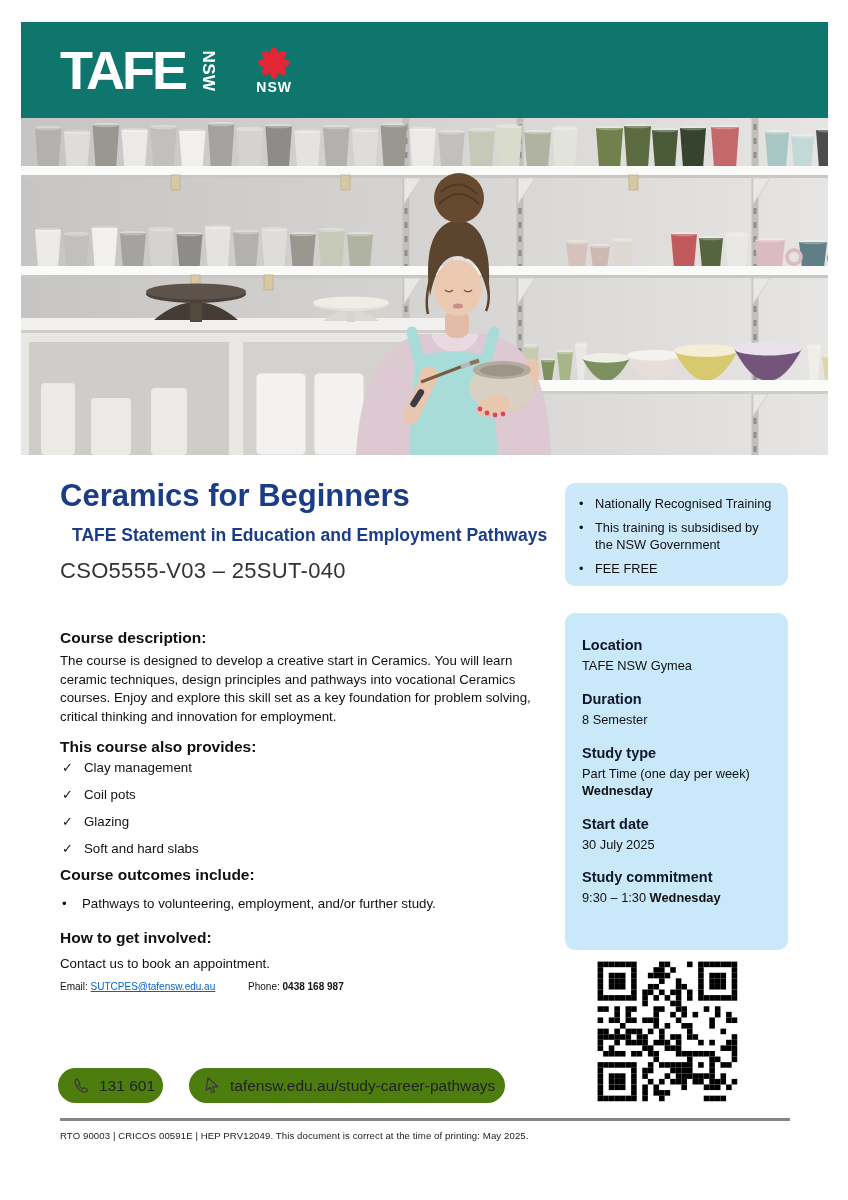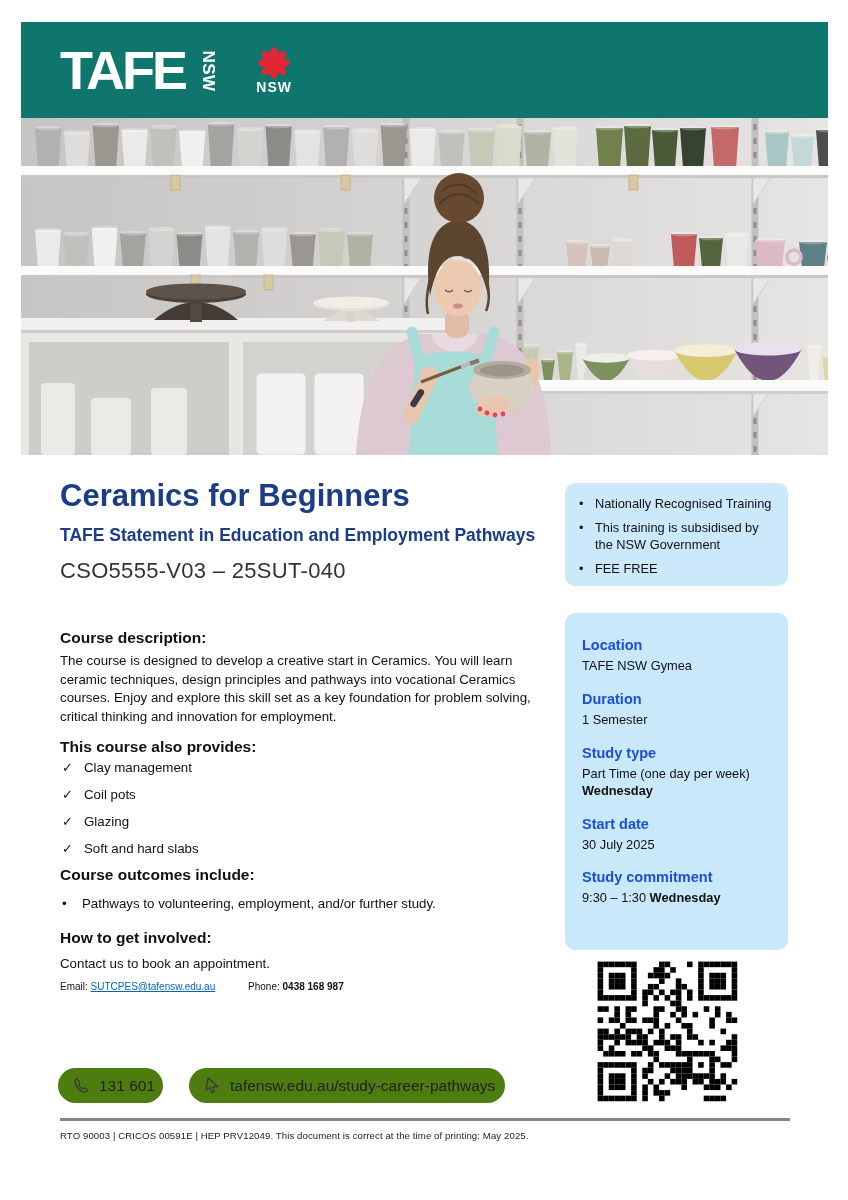--- a/index.html
+++ b/index.html
@@ -22,7 +22,7 @@
   .hero svg { display:block; }
   
   .course-title { position:absolute; left:60px; top:478px; font-size:31px; font-weight:bold; color:#1b3c87; }
-  .course-subtitle { position:absolute; left:60px; top:525px; font-size:17.5px; font-weight:bold; color:#1b3c87; }
+  .course-subtitle { position:absolute; left:72px; top:525px; font-size:17.5px; font-weight:bold; color:#1b3c87; }
   .course-code { position:absolute; left:60px; top:558px; font-size:22px; color:#333; letter-spacing:0.3px; }
   
   .highlight-box { position:absolute; left:565px; top:483px; width:223px; height:103px;

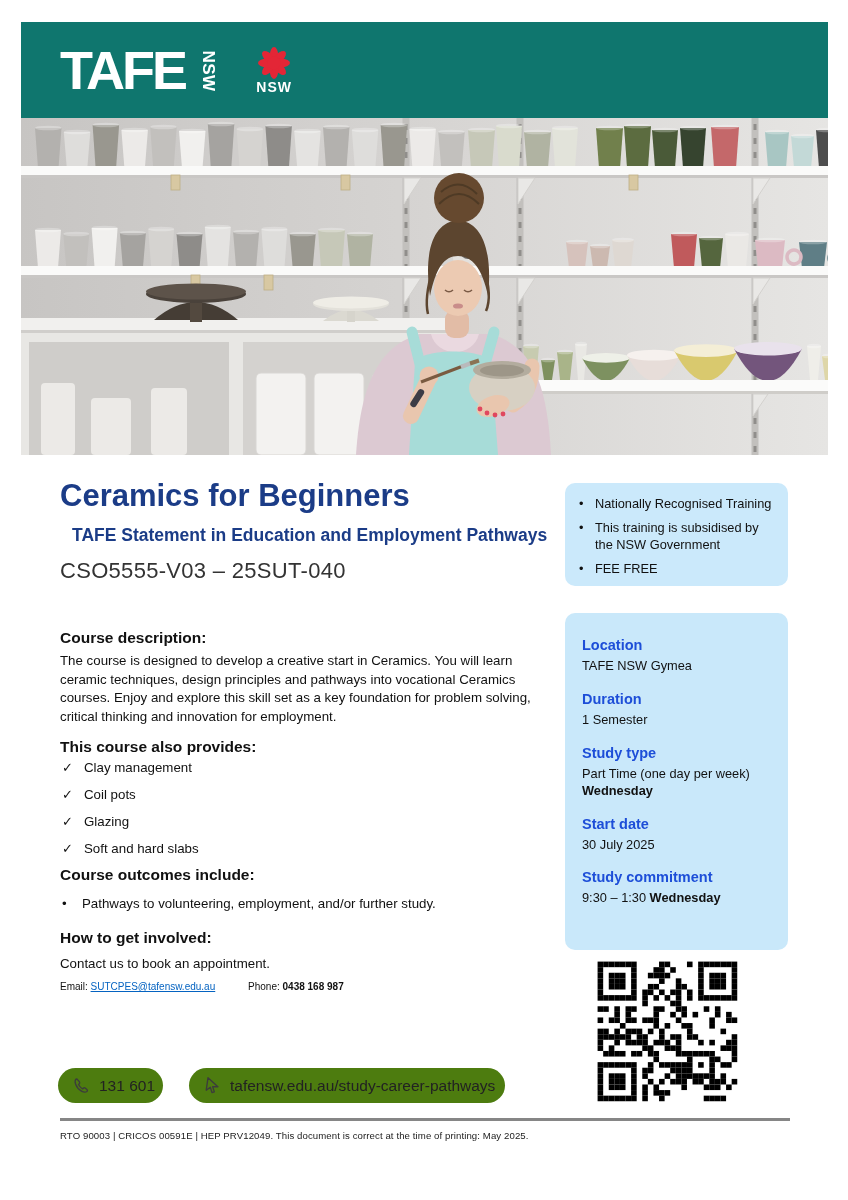--- a/index.html
+++ b/index.html
@@ -32,7 +32,7 @@
   
   .details-box { position:absolute; left:565px; top:613px; width:223px; height:337px;
     background:#c9e8fa; border-radius:10px; padding:8px 14px 0 17px; font-size:12.8px; color:#111; }
-  .d-head { font-size:14.5px; font-weight:bold; margin-top:16px; margin-bottom:5px; color:#1d4ed8; }
+  .d-head { font-size:14.5px; font-weight:bold; margin-top:16px; margin-bottom:5px; color:#0f172a; }
   .d-line { line-height:1.32; }
   .bold { font-weight:bold; }
   

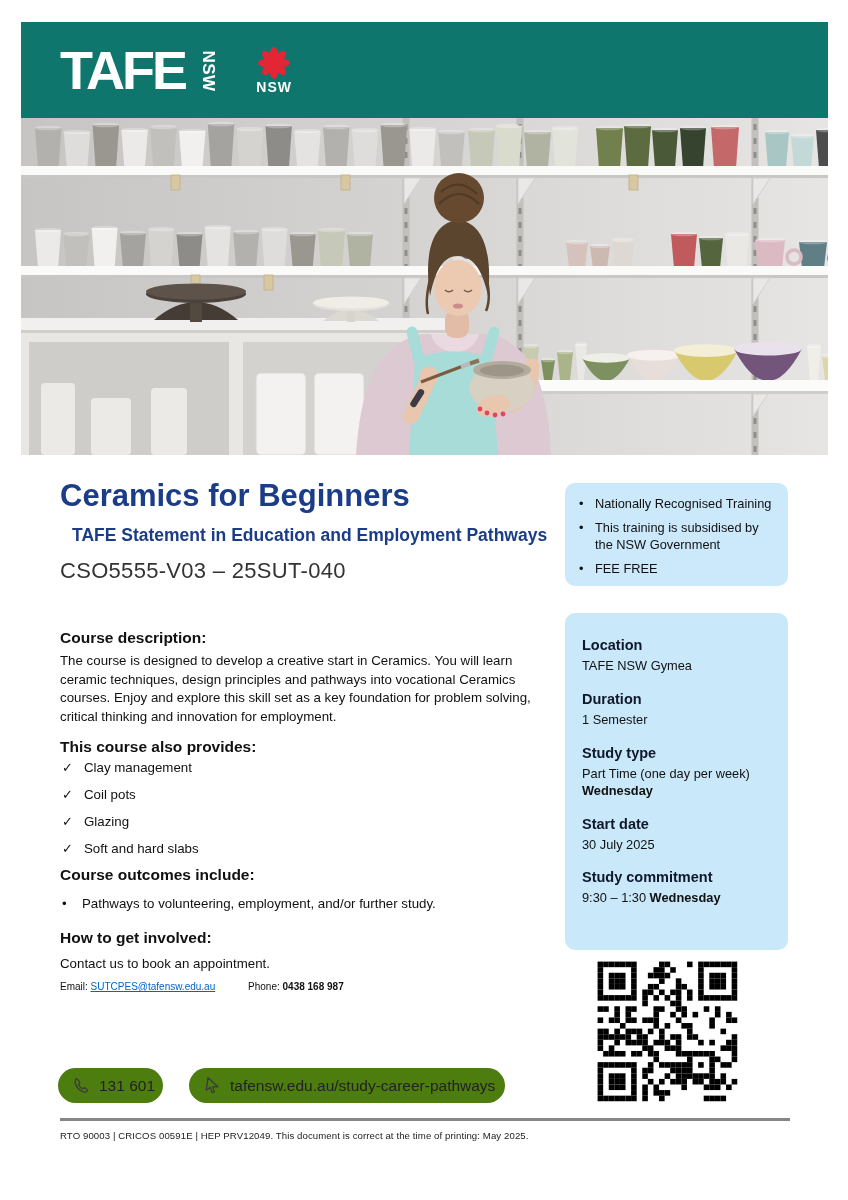--- a/index.html
+++ b/index.html
@@ -385,7 +385,7 @@
     <div class="d-head">Location</div>
     <div class="d-line">TAFE NSW Gymea</div>
     <div class="d-head">Duration</div>
-    <div class="d-line">1 Semester</div>
+    <div class="d-line">8 Semester</div>
     <div class="d-head">Study type</div>
     <div class="d-line">Part Time (one day per week)</div>
     <div class="d-line bold">Wednesday</div>

